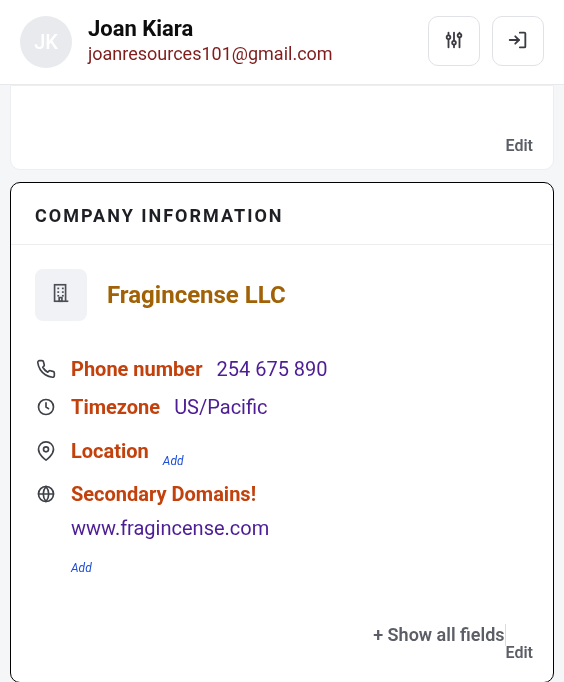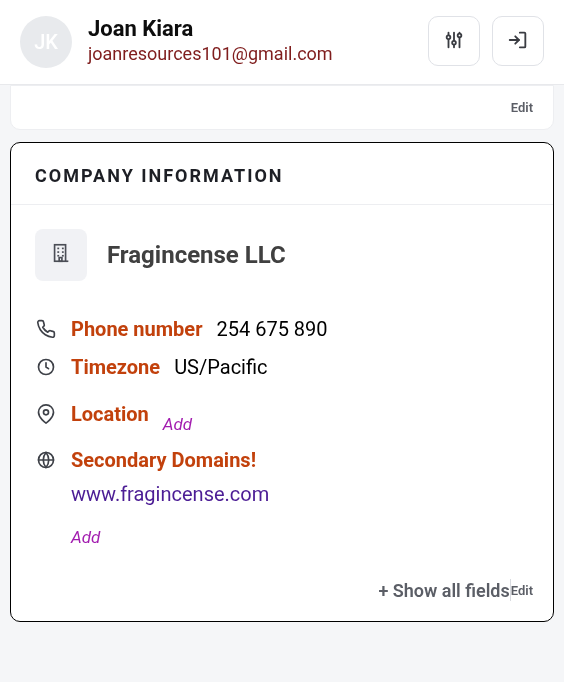--- a/index.html
+++ b/index.html
@@ -75,10 +75,11 @@
       justify-content: flex-end;
     }
     .edit-link {
-      font-size: 13px;
+      font-size: 16px;
       font-weight: 600;
       color: #5b5e66;
       cursor: pointer;
+      margin-top: 36px;
     }
     .card {
       background: #fff;

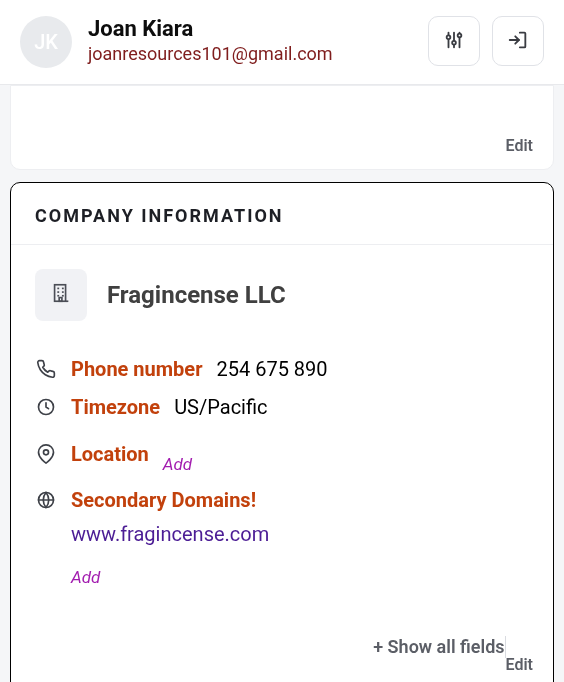--- a/index.html
+++ b/index.html
@@ -119,7 +119,7 @@
     .company-name {
       font-size: 24px;
       font-weight: 700;
-      color: #404040;
+      color: #a16207;
     }
     .field-row {
       display: flex;

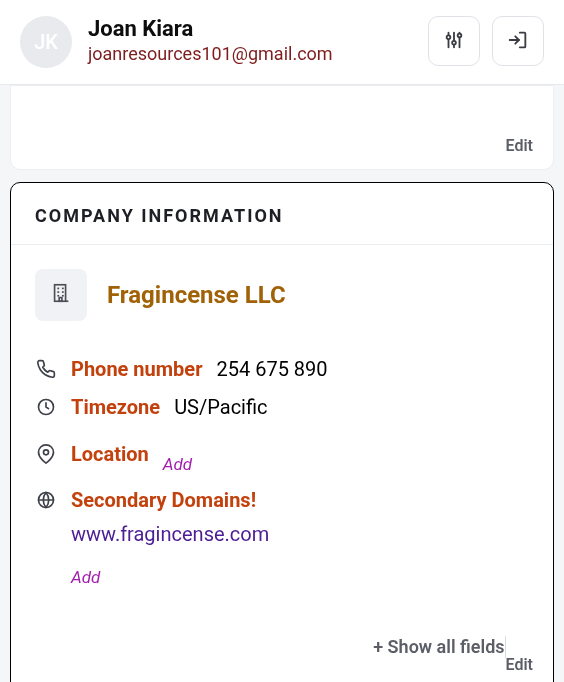--- a/index.html
+++ b/index.html
@@ -142,7 +142,7 @@
     }
     .field-value {
       font-size: 20px;
-      color: #000000;
+      color: #4c1d95;
     }
     .field-add {
       font-size: 17px;

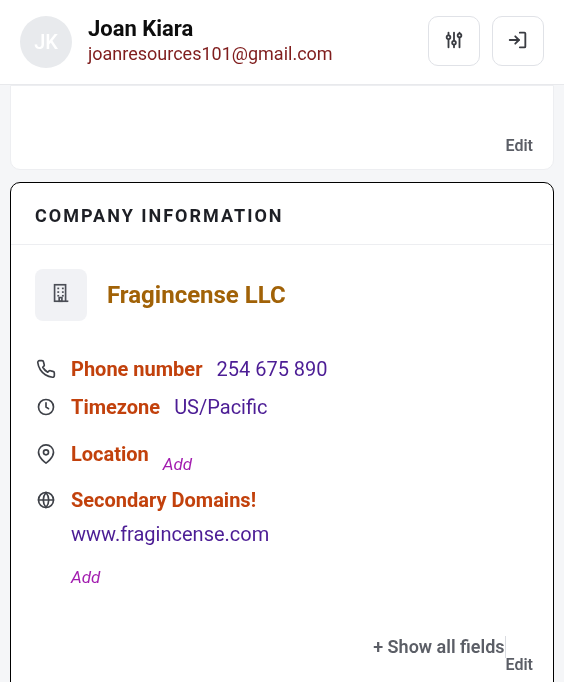--- a/index.html
+++ b/index.html
@@ -145,9 +145,9 @@
       color: #4c1d95;
     }
     .field-add {
-      font-size: 17px;
+      font-size: 12px;
       font-style: italic;
-      color: #a21caf;
+      color: #1d4ed8;
       cursor: pointer;
       margin-top: 21px;
     }

